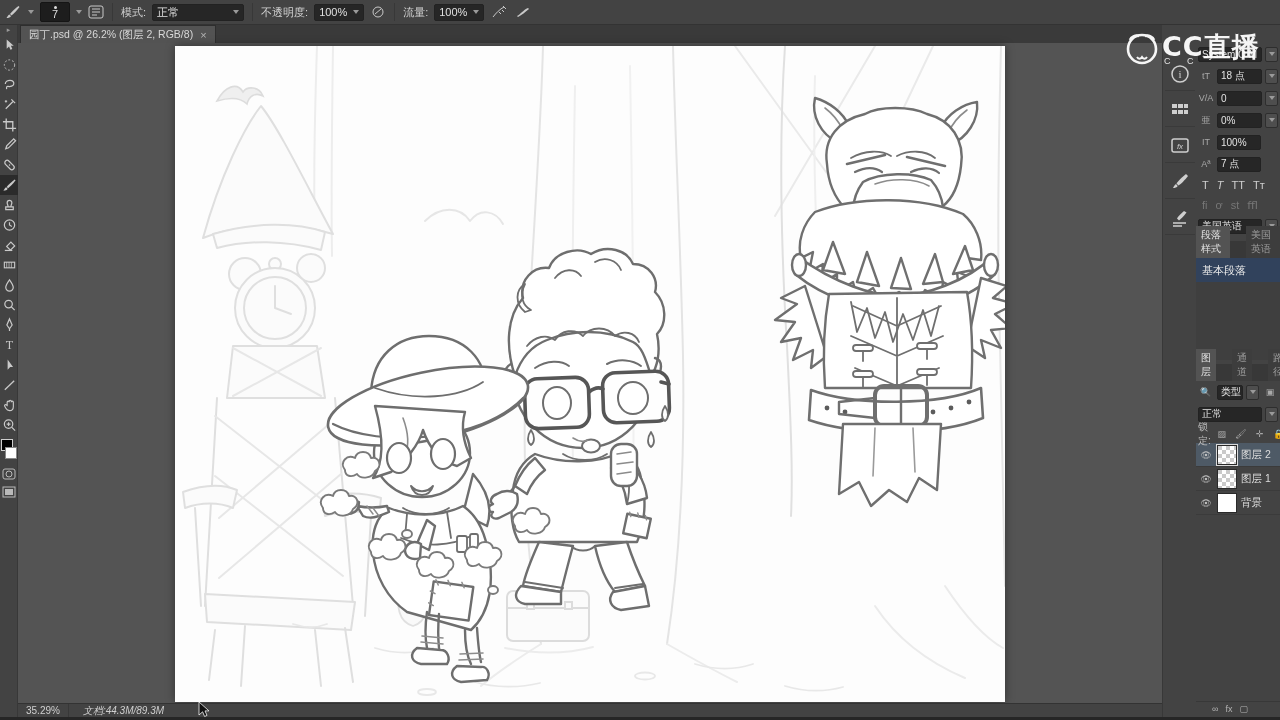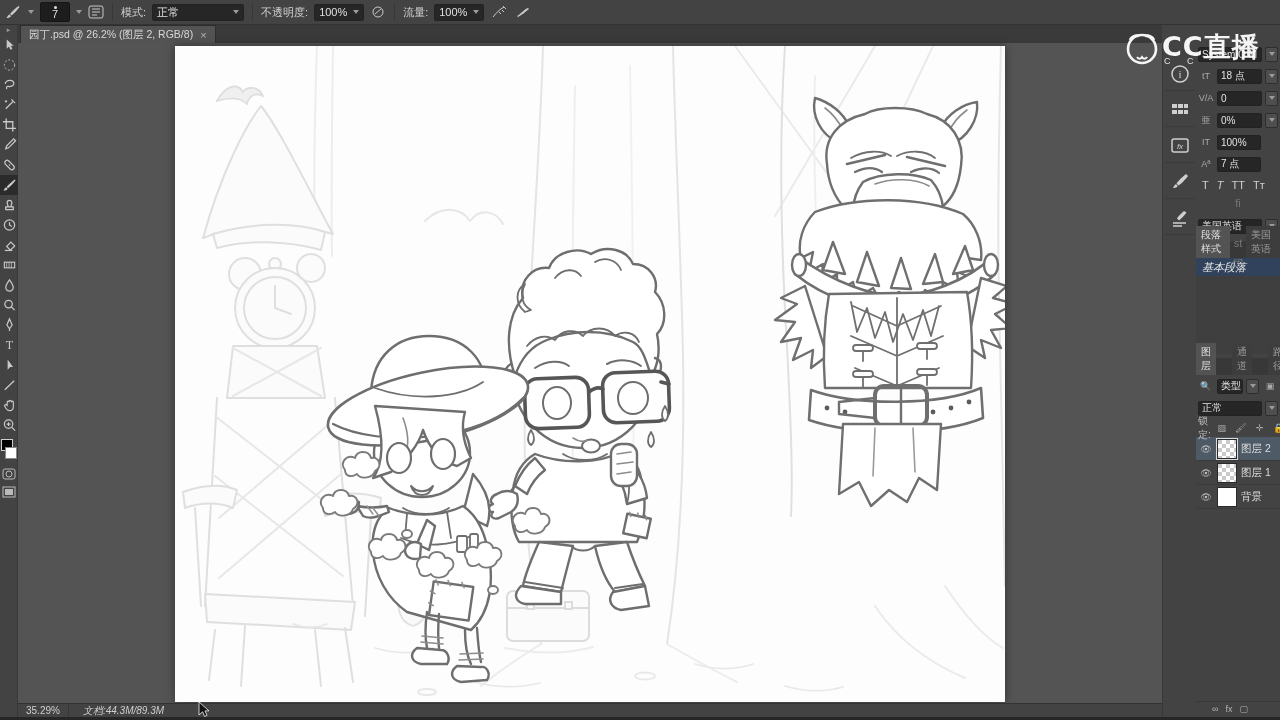--- a/index.html
+++ b/index.html
@@ -68,7 +68,7 @@
   .p-arrowbox{width:13px;height:15px;background:#4e4e4e;border:1px solid #2e2e2e;border-radius:2px;
     display:flex;align-items:center;justify-content:center;flex:none;}
   .btn-row{display:flex;gap:8px;padding:2px 6px;color:#cfcfcf;font-size:11px;height:20px;align-items:center;}
-  .btn-row.dim{color:#777;flex-direction:column;}
+  .btn-row.dim{color:#777;}
   .panel-tabs{display:flex;background:#383838;height:17px;align-items:flex-end;gap:16px;margin-top:4px;}
   .panel-tab{padding:2px 5px;font-size:10px;color:#9c9c9c;background:#3d3d3d;}
   .panel-tab.active{background:#535353;color:#e3e3e3;}

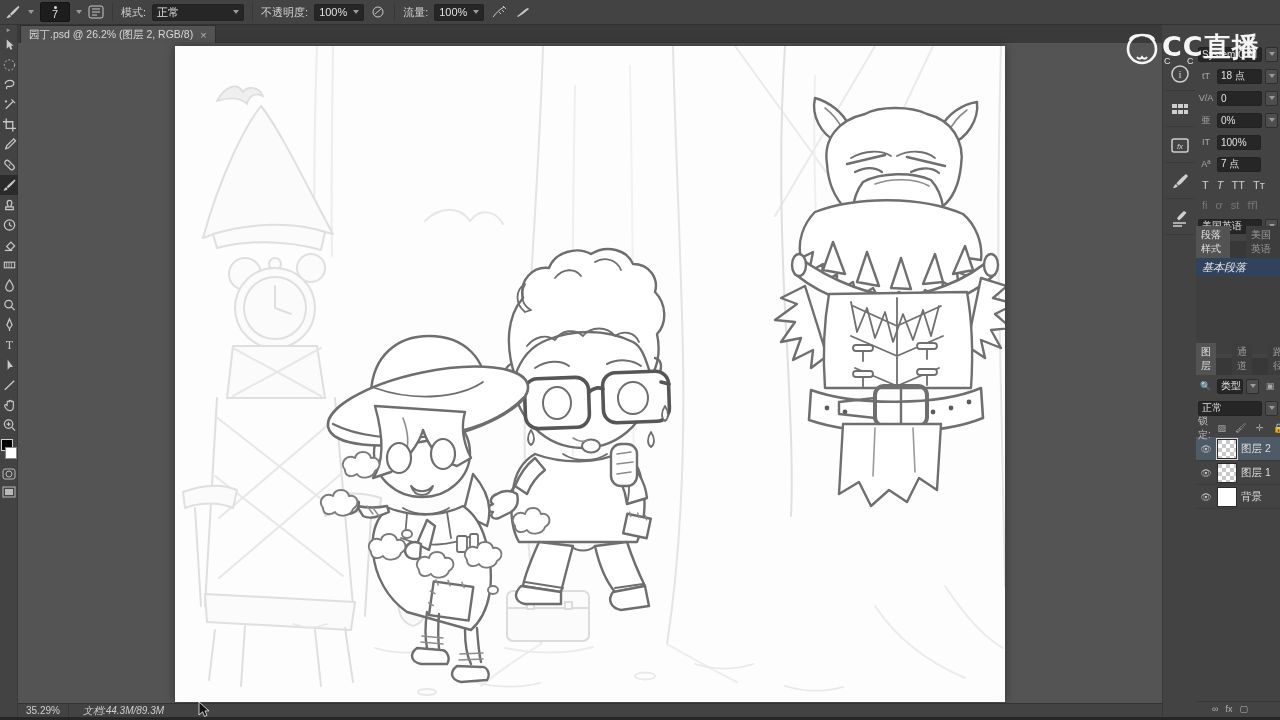--- a/index.html
+++ b/index.html
@@ -72,7 +72,7 @@
   .panel-tabs{display:flex;background:#383838;height:17px;align-items:flex-end;gap:16px;margin-top:4px;}
   .panel-tab{padding:2px 5px;font-size:10px;color:#9c9c9c;background:#3d3d3d;}
   .panel-tab.active{background:#535353;color:#e3e3e3;}
-  #basic-para{background:#31425c;color:#e8e8e8;font-style:italic;height:18px;display:flex;align-items:center;padding:0 6px;}
+  #basic-para{background:#31425c;color:#e8e8e8;height:24px;display:flex;align-items:center;padding:0 6px;}
   #styles-body{height:78px;background:#3f3f3f;}
   .layer-row{display:flex;align-items:center;height:24px;gap:4px;padding:0 3px;border-bottom:1px solid #3b3b3b;}
   .layer-row.selected{background:#4e5a66;}

